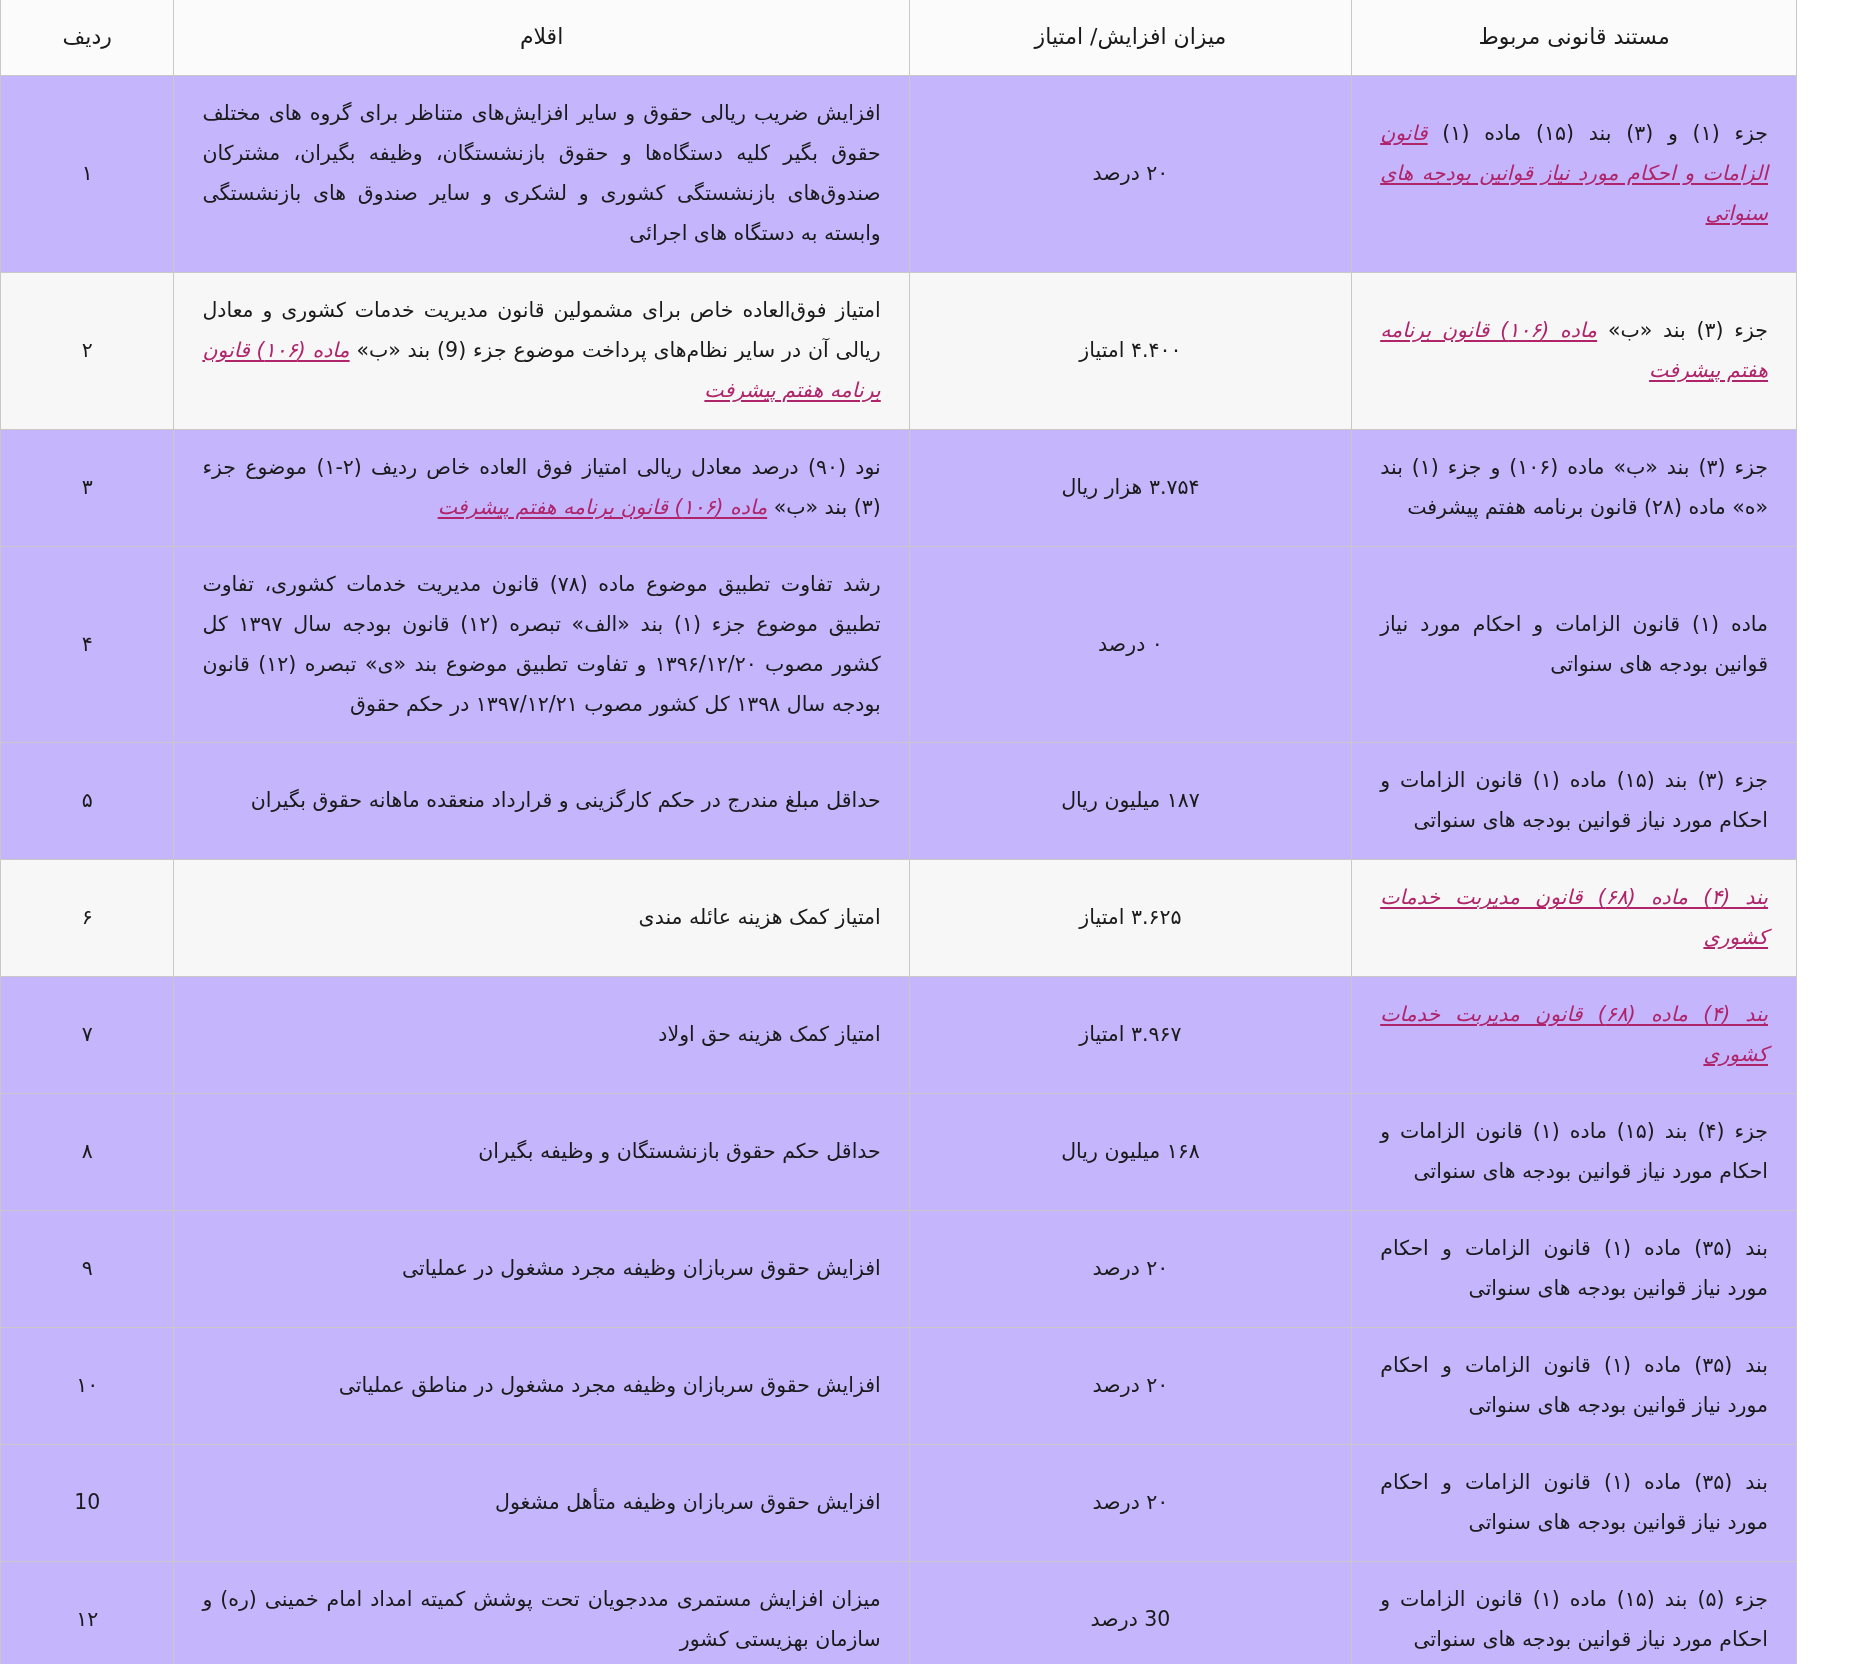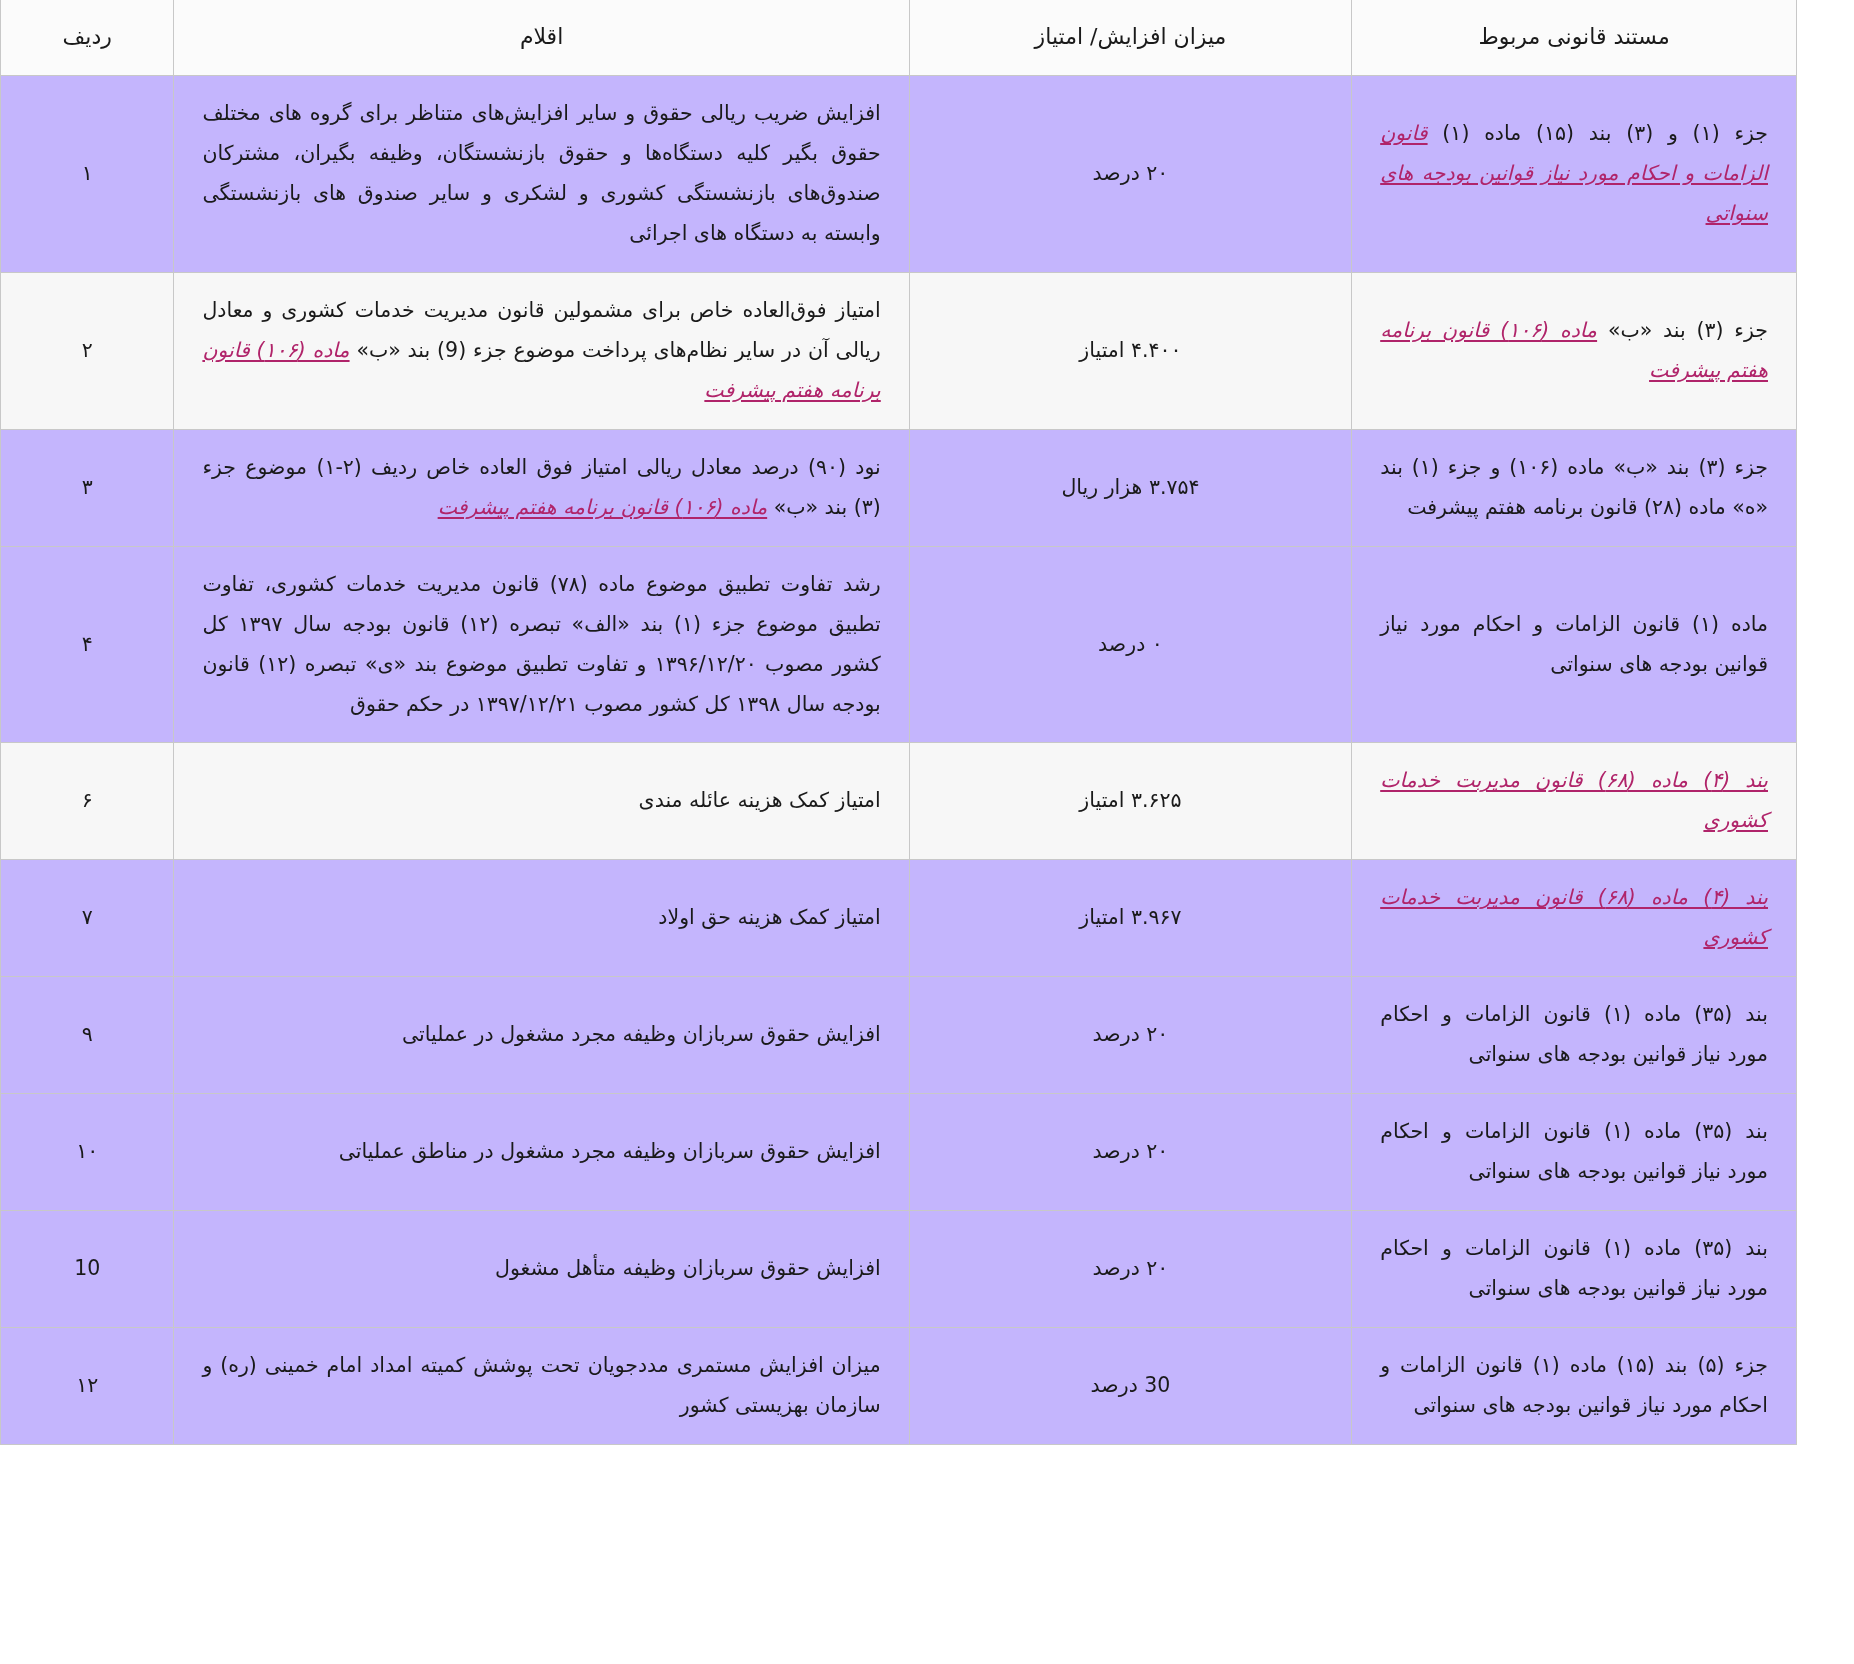--- a/index.html
+++ b/index.html
@@ -133,6 +133,12 @@
           <td class="col-aghlam"><span>رشد تفاوت تطبیق موضوع ماده (۷۸) قانون مدیریت خدمات کشوری، تفاوت تطبیق موضوع جزء (۱) بند «الف» تبصره (۱۲) قانون بودجه سال ۱۳۹۷ کل کشور مصوب ۱۳۹۶/۱۲/۲۰ و تفاوت تطبیق موضوع بند «ی» تبصره (۱۲) قانون بودجه سال ۱۳۹۸ کل کشور مصوب ۱۳۹۷/۱۲/۲۱ در حکم حقوق</span></td>
           <td class="col-radif">۴</td>
         </tr>
+        <tr class="row-plain">
+          <td class="col-mostanad"><span>جزء (۳) بند (۱۵) ماده (۱) قانون الزامات و احکام مورد نیاز قوانین بودجه های سنواتی</span></td>
+          <td class="col-mizan"><span class="nowrapnum">۱۸۷ میلیون ریال</span></td>
+          <td class="col-aghlam"><span>حداقل مبلغ مندرج در حکم کارگزینی و قرارداد منعقده ماهانه حقوق بگیران</span></td>
+          <td class="col-radif">۵</td>
+        </tr>
         <tr class="row-shaded">
           <td class="col-mostanad"><a class="lawlink">بند (۴) ماده (۶۸) قانون مدیربت خدمات کشوری</a></td>
           <td class="col-mizan"><span class="nowrapnum">۳.۶۲۵ امتیاز</span></td>

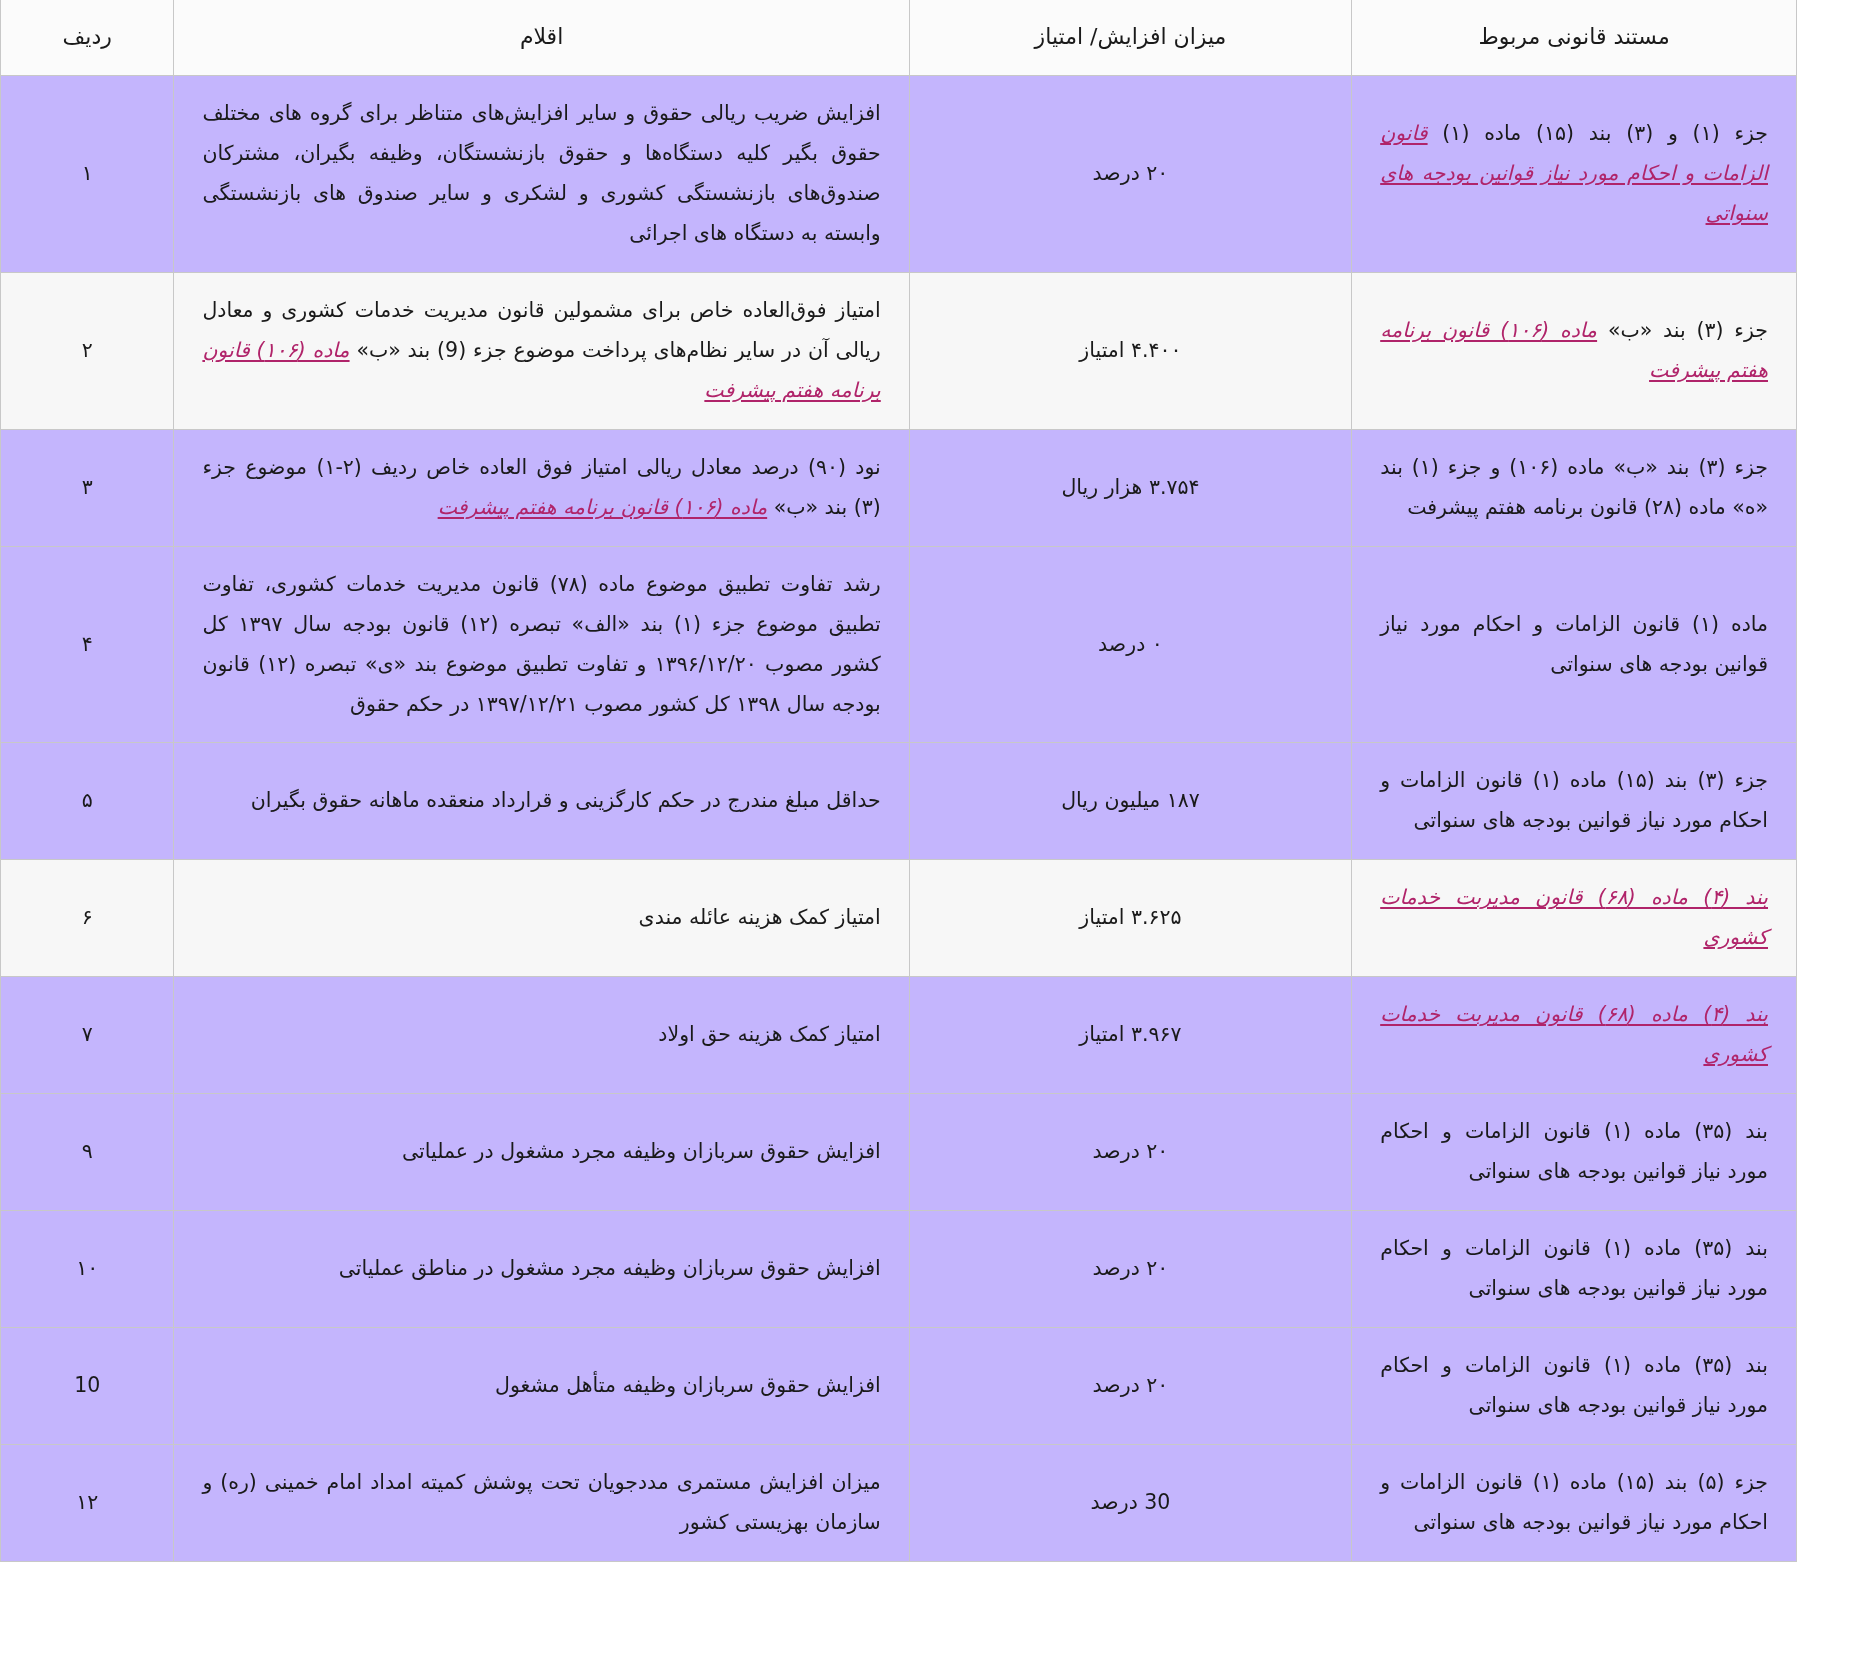--- a/index.html
+++ b/index.html
@@ -152,6 +152,12 @@
           <td class="col-radif">۷</td>
         </tr>
         <tr class="row-plain">
+          <td class="col-mostanad"><span>جزء (۴) بند (۱۵) ماده (۱) قانون الزامات و احکام مورد نیاز قوانین بودجه های سنواتی</span></td>
+          <td class="col-mizan"><span class="nowrapnum">۱۶۸ میلیون ریال</span></td>
+          <td class="col-aghlam"><span>حداقل حکم حقوق بازنشستگان و وظیفه بگیران</span></td>
+          <td class="col-radif">۸</td>
+        </tr>
+        <tr class="row-plain">
           <td class="col-mostanad"><span>بند (۳۵) ماده (۱) قانون الزامات و احکام مورد نیاز قوانین بودجه های سنواتی</span></td>
           <td class="col-mizan"><span class="nowrapnum">۲۰ درصد</span></td>
           <td class="col-aghlam"><span>افزایش حقوق سربازان وظیفه مجرد مشغول در عملیاتی</span></td>

